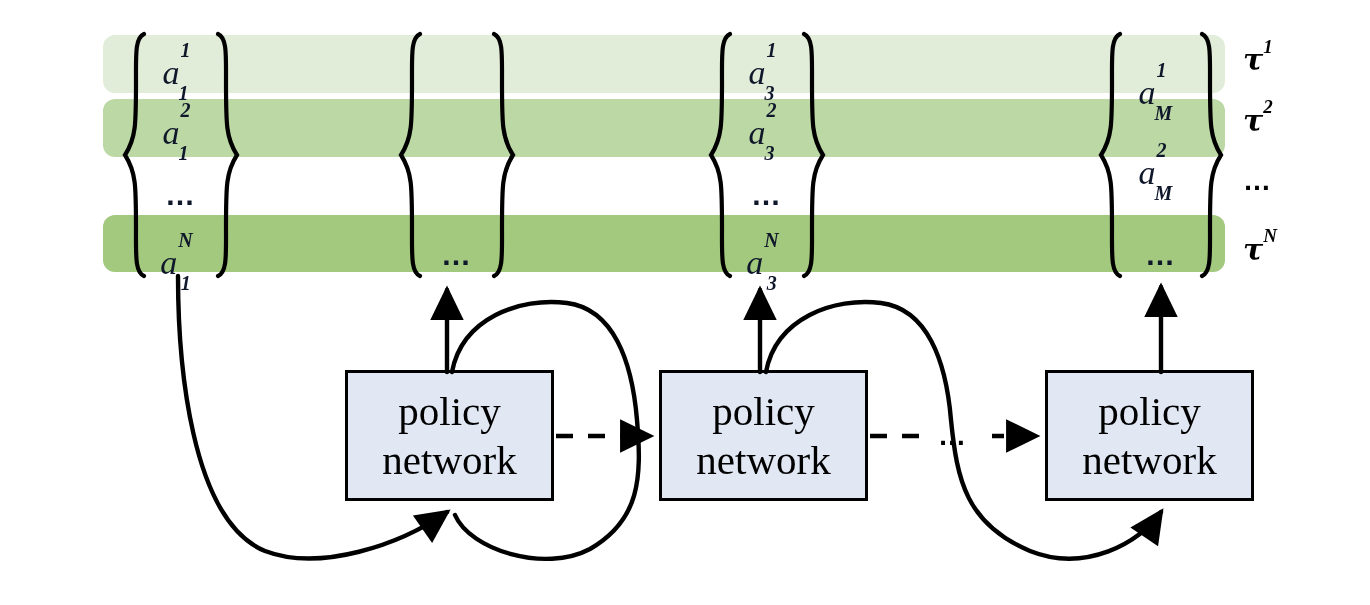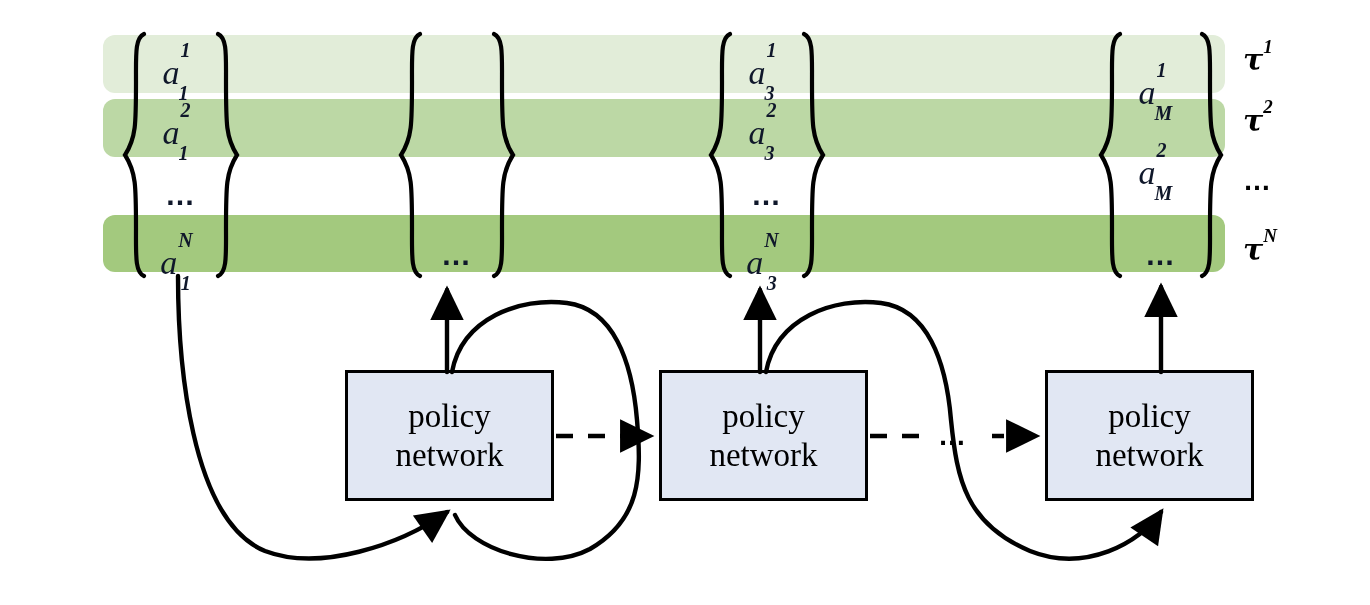--- a/index.html
+++ b/index.html
@@ -128,7 +128,7 @@
     flex-direction: column;
     align-items: center;
     justify-content: center;
-    font-size: 33px;
+    font-size: 41px;
     line-height: 1.18;
     color: #000;
     text-align: center;

